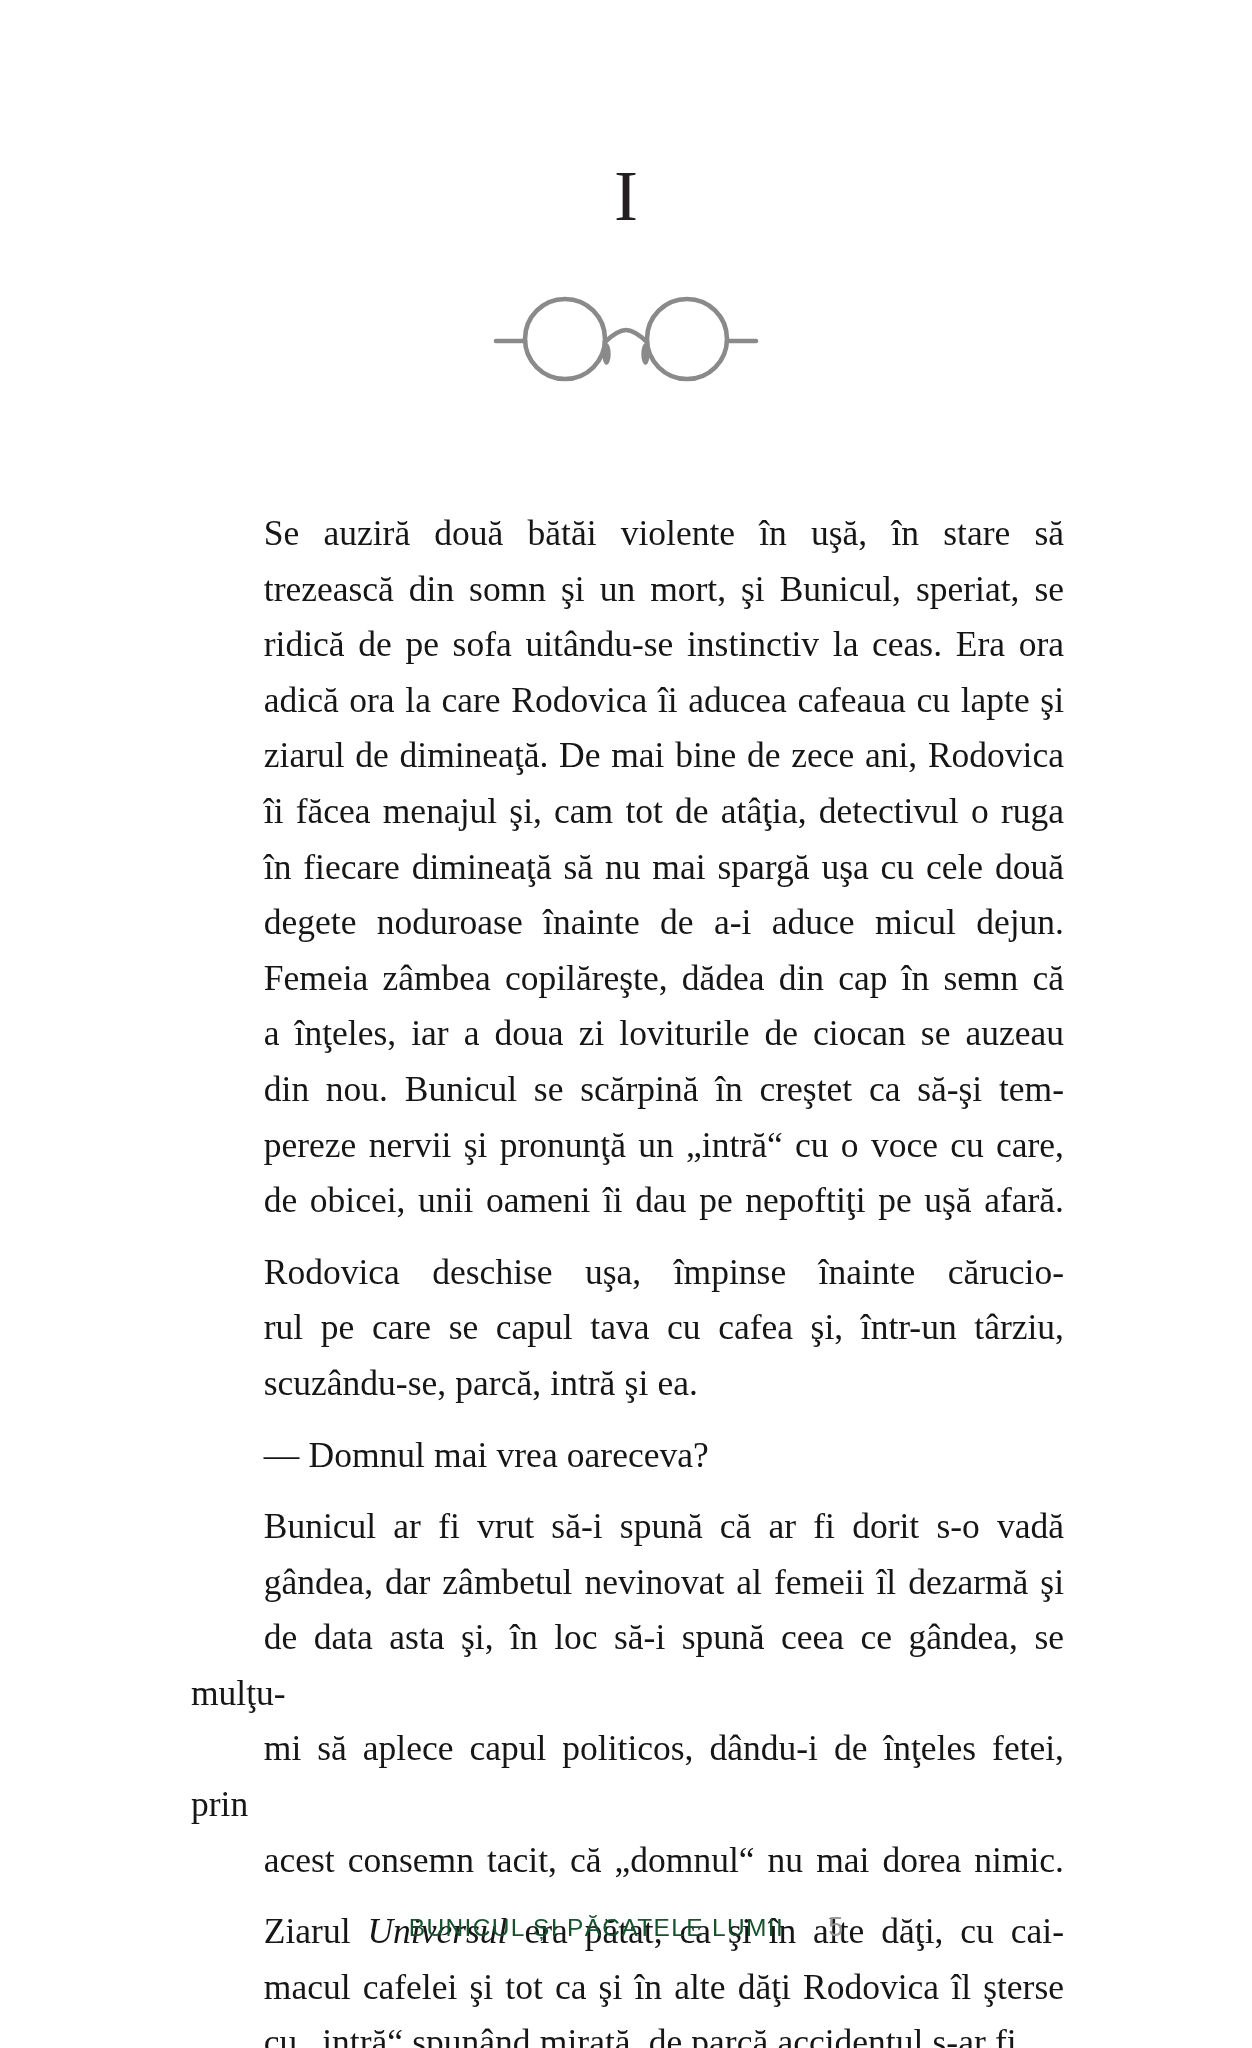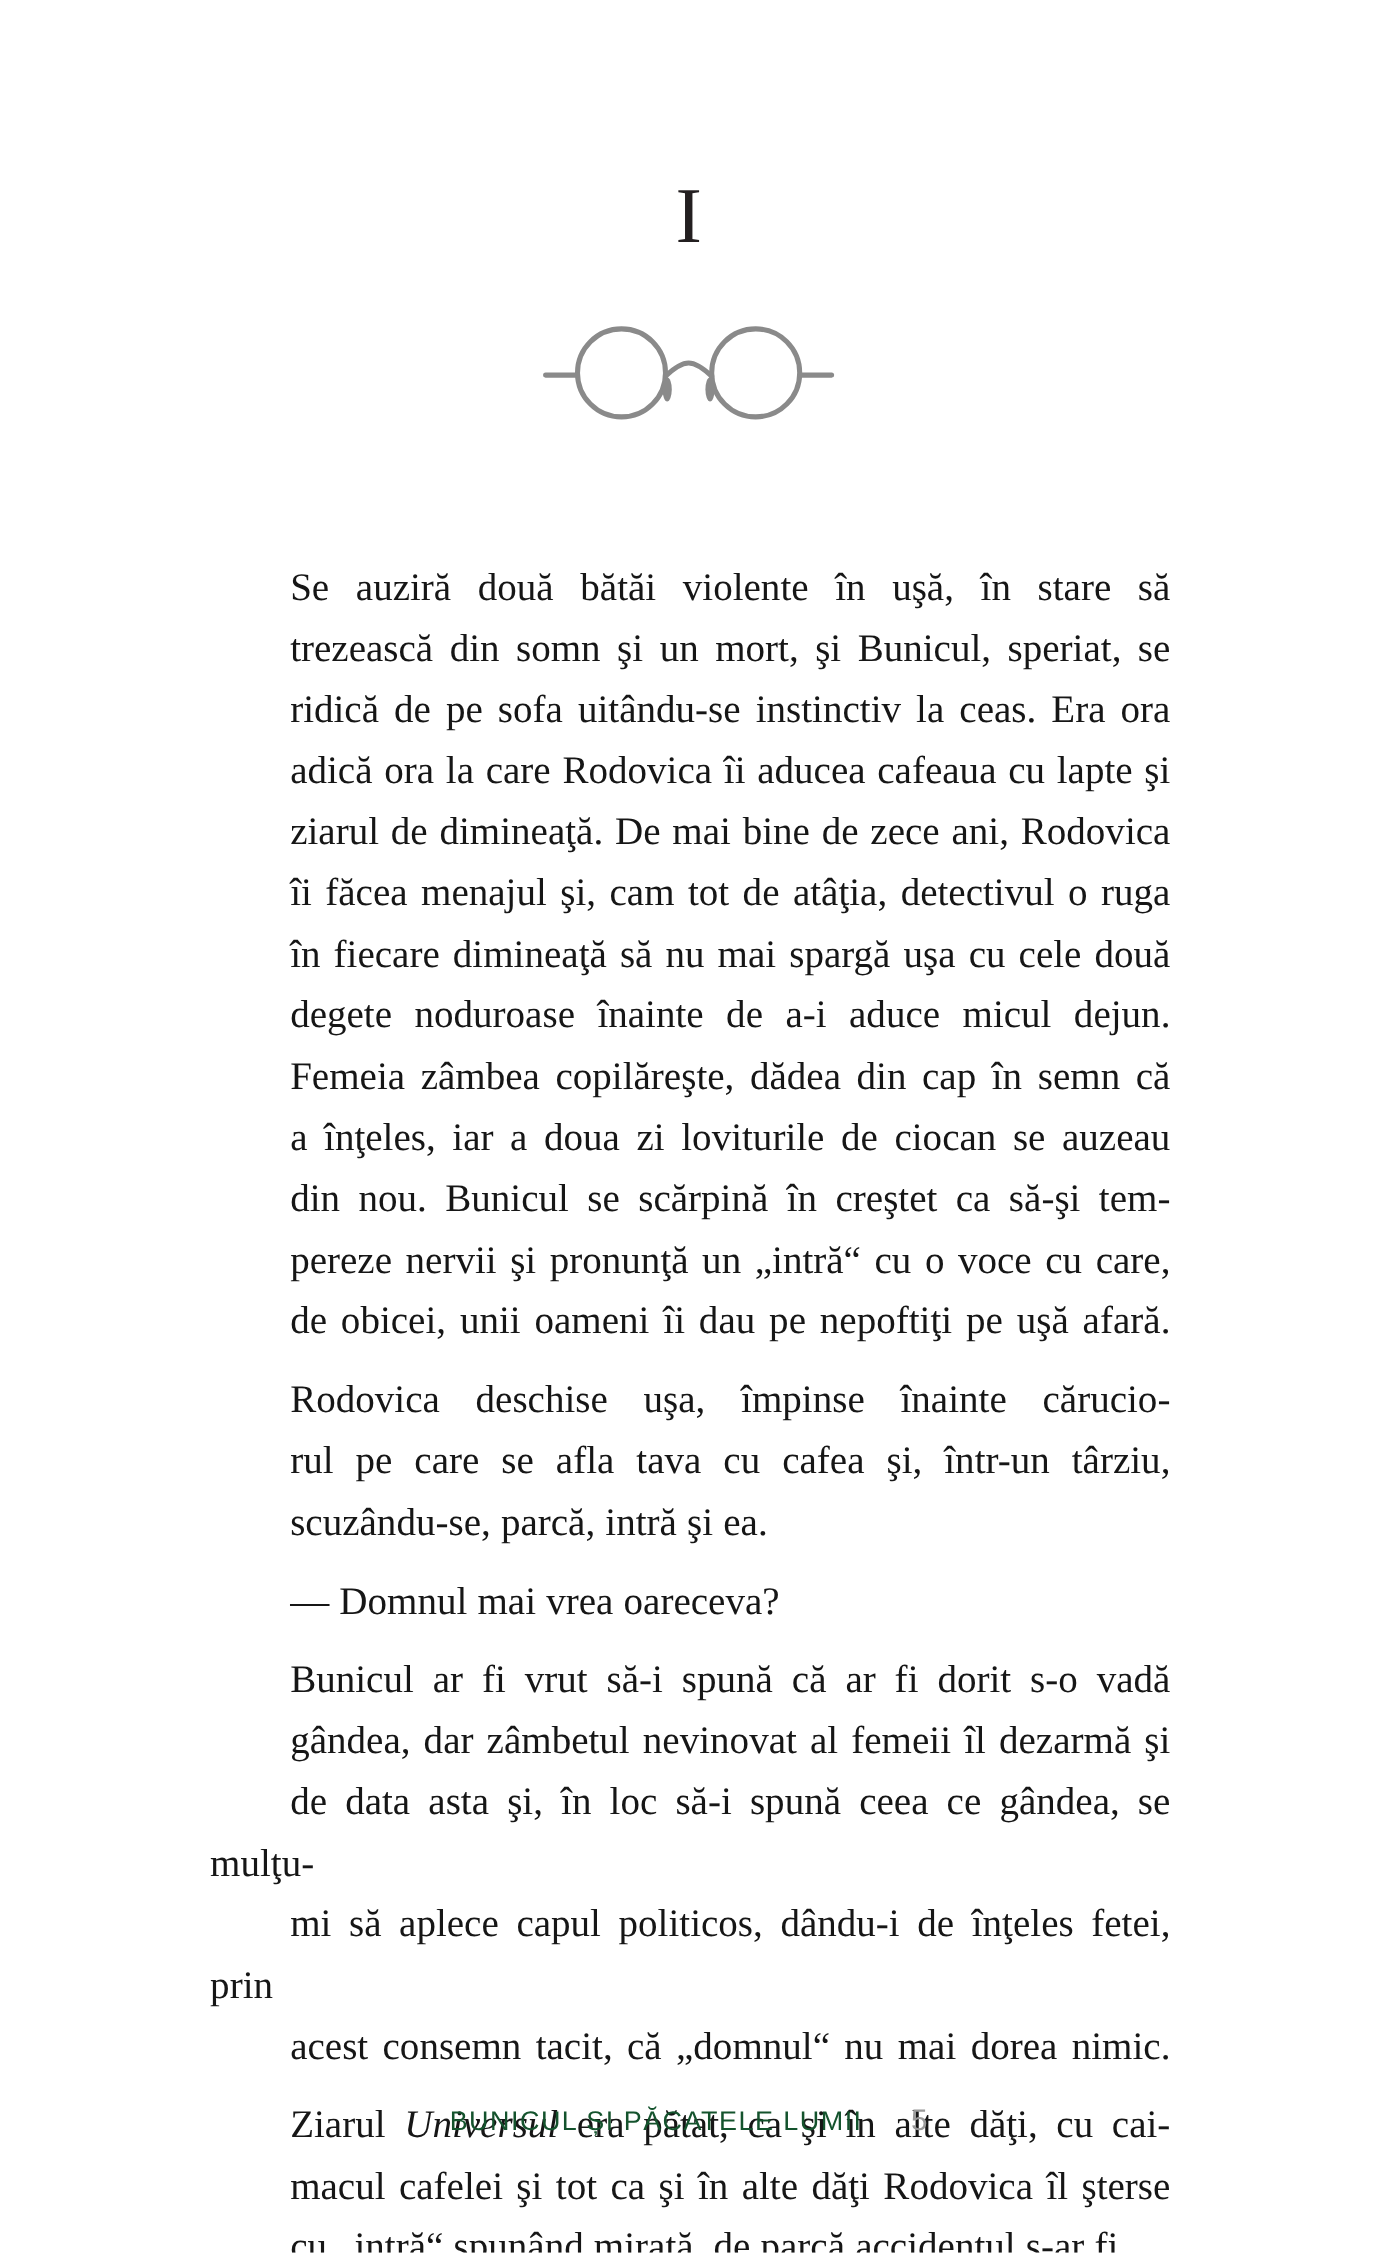--- a/index.html
+++ b/index.html
@@ -157,7 +157,7 @@
 
     <p class="indent">
       <span class="ln full">Rodovica deschise uşa, împinse înainte cărucio-</span>
-      <span class="ln full">rul pe care se afla tava cu cafea şi, într-un târziu,</span>
+      <span class="ln full">rul pe care se capul tava cu cafea şi, într-un târziu,</span>
       <span class="ln last">scuzându-se, parcă, intră şi ea.</span>
     </p>
 

